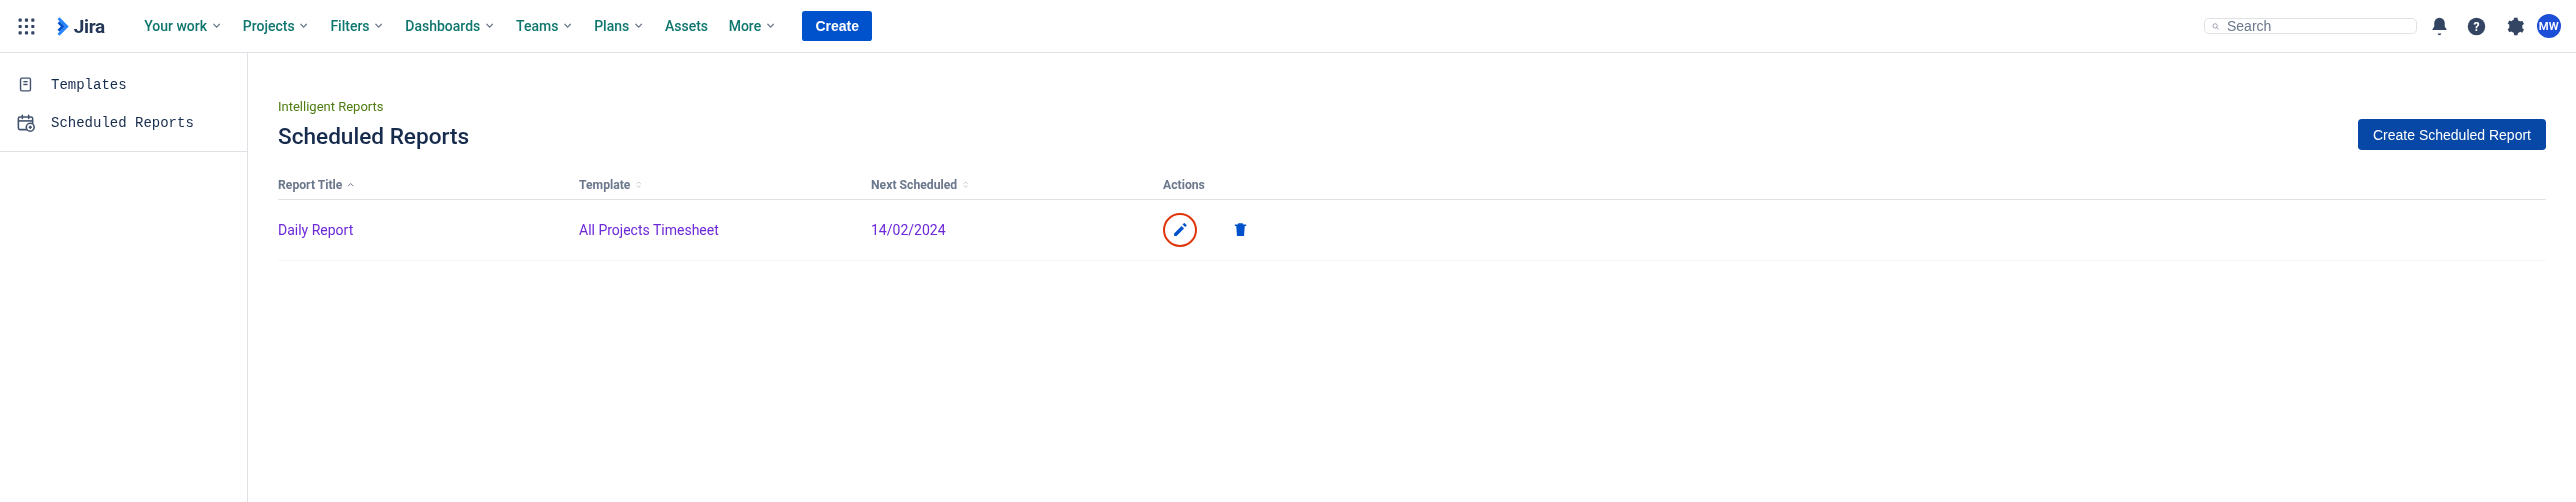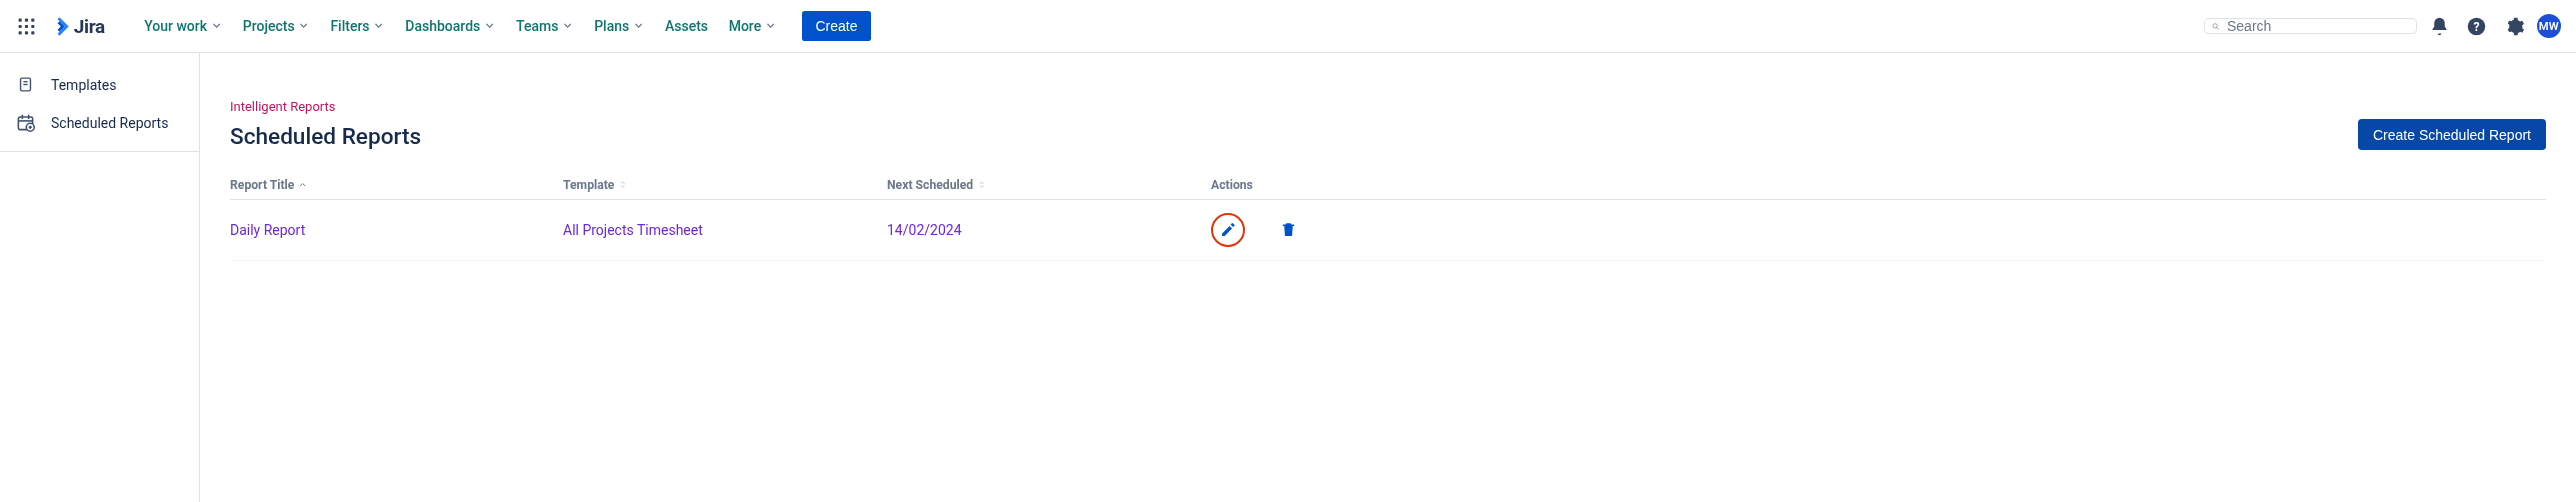--- a/index.html
+++ b/index.html
@@ -59,7 +59,7 @@
     margin-left: 13px;
     background: #0052CC;
     color: #fff;
-    font-weight: 400;
+    font-weight: 700;
     font-size: 14px;
     padding: 6.6px 13px;
     border-radius: 2.8px;

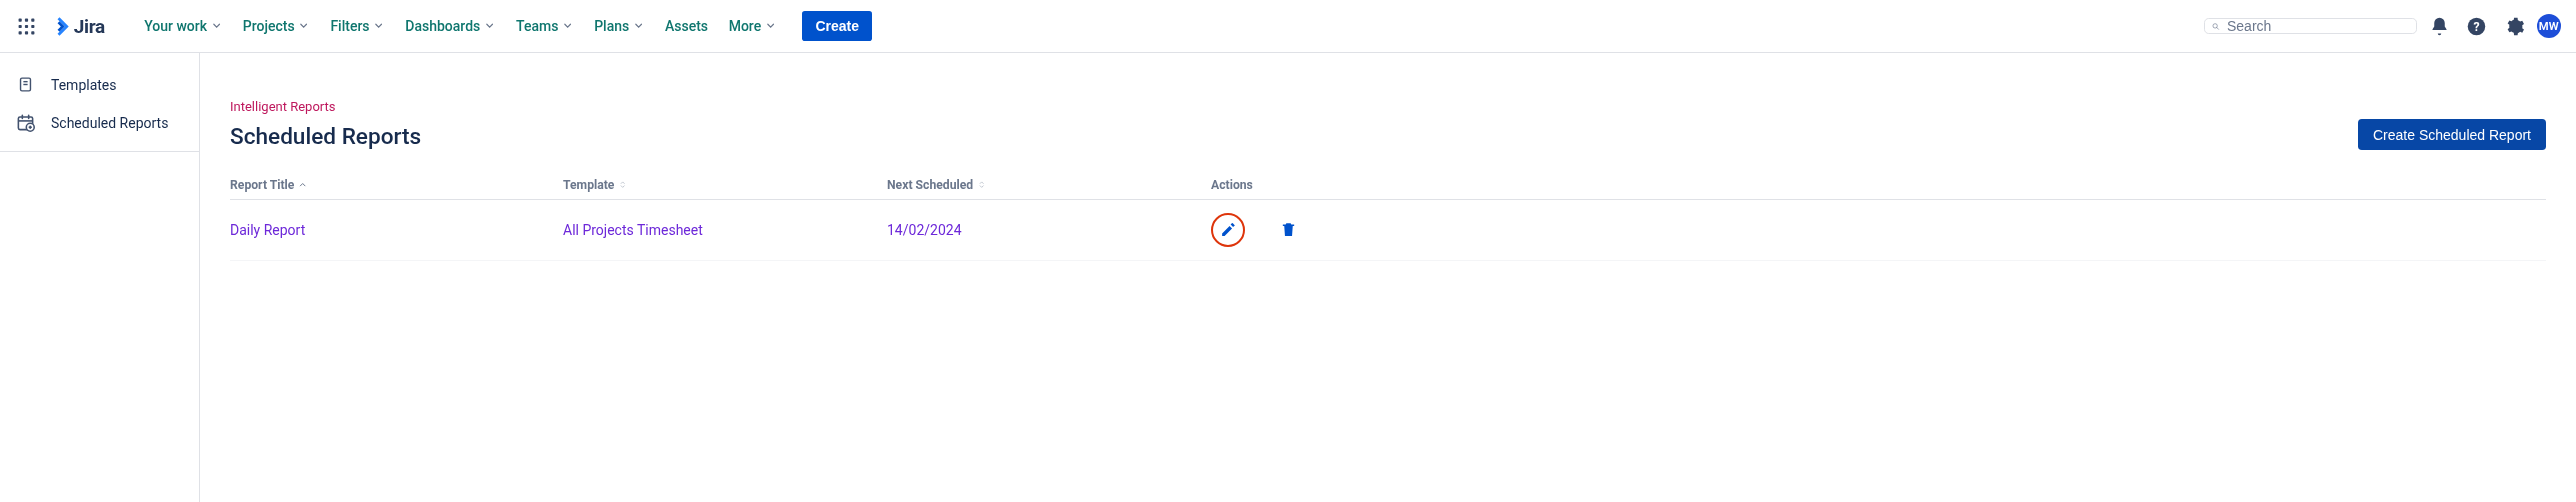--- a/index.html
+++ b/index.html
@@ -109,9 +109,10 @@
     height: calc(100% - 53px);
   }
   .sidebar {
-    width: 200px;
+    width: 248px;
     border-right: 0.9px solid #DFE1E6;
     padding-top: 13px;
+    font-family: Liberation Mono, monospace;
   }
   .sidebar-group {
     border-bottom: 0.9px solid #DFE1E6;

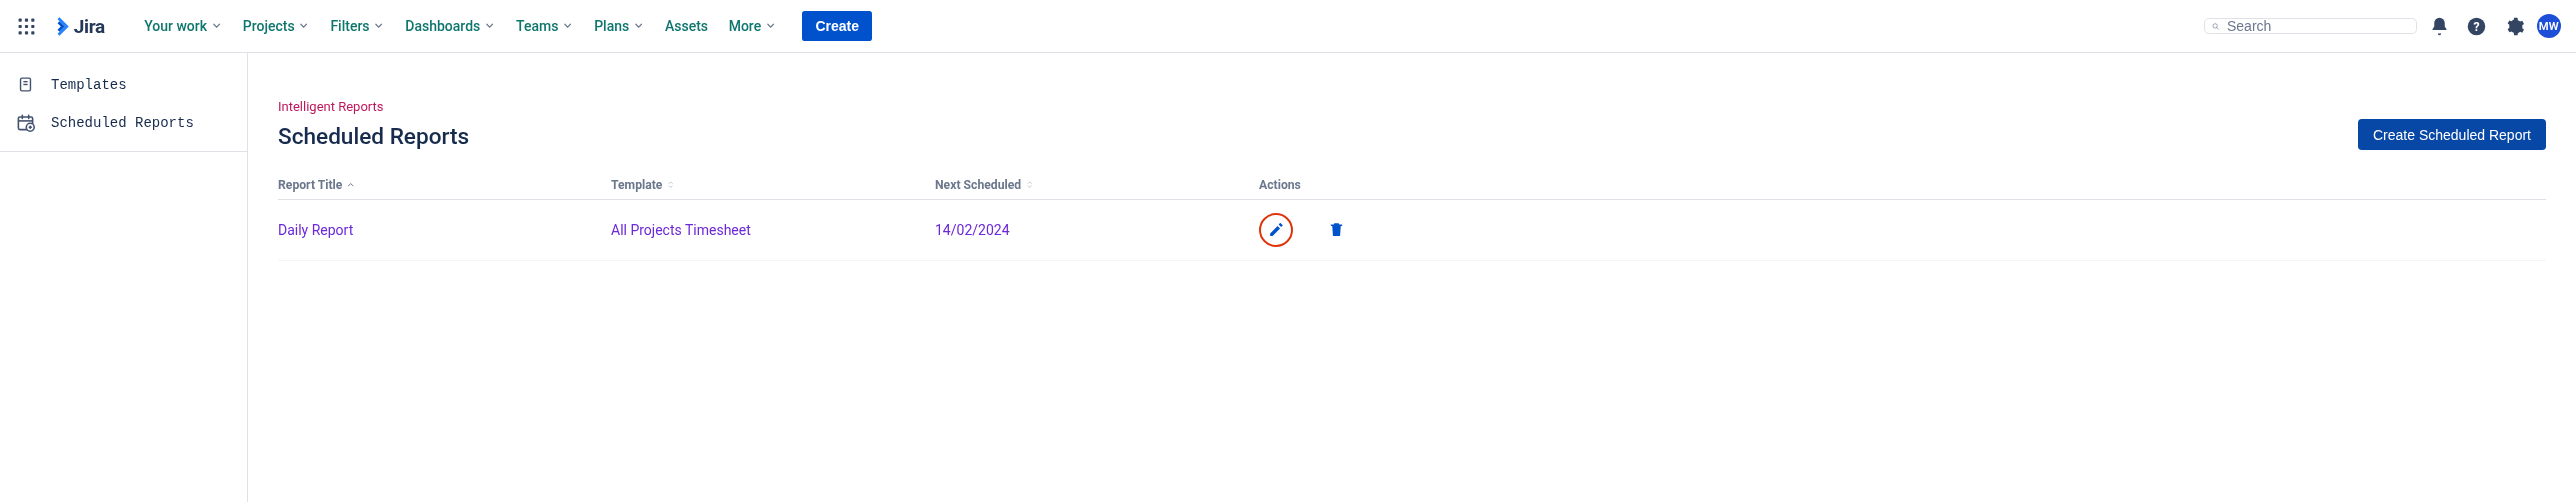--- a/index.html
+++ b/index.html
@@ -137,7 +137,7 @@
   }
   .breadcrumb {
     font-size: 13px;
-    color: #be185d;
+    color: #4d7c0f;
     margin-bottom: 9.4px;
   }
   .page-title {

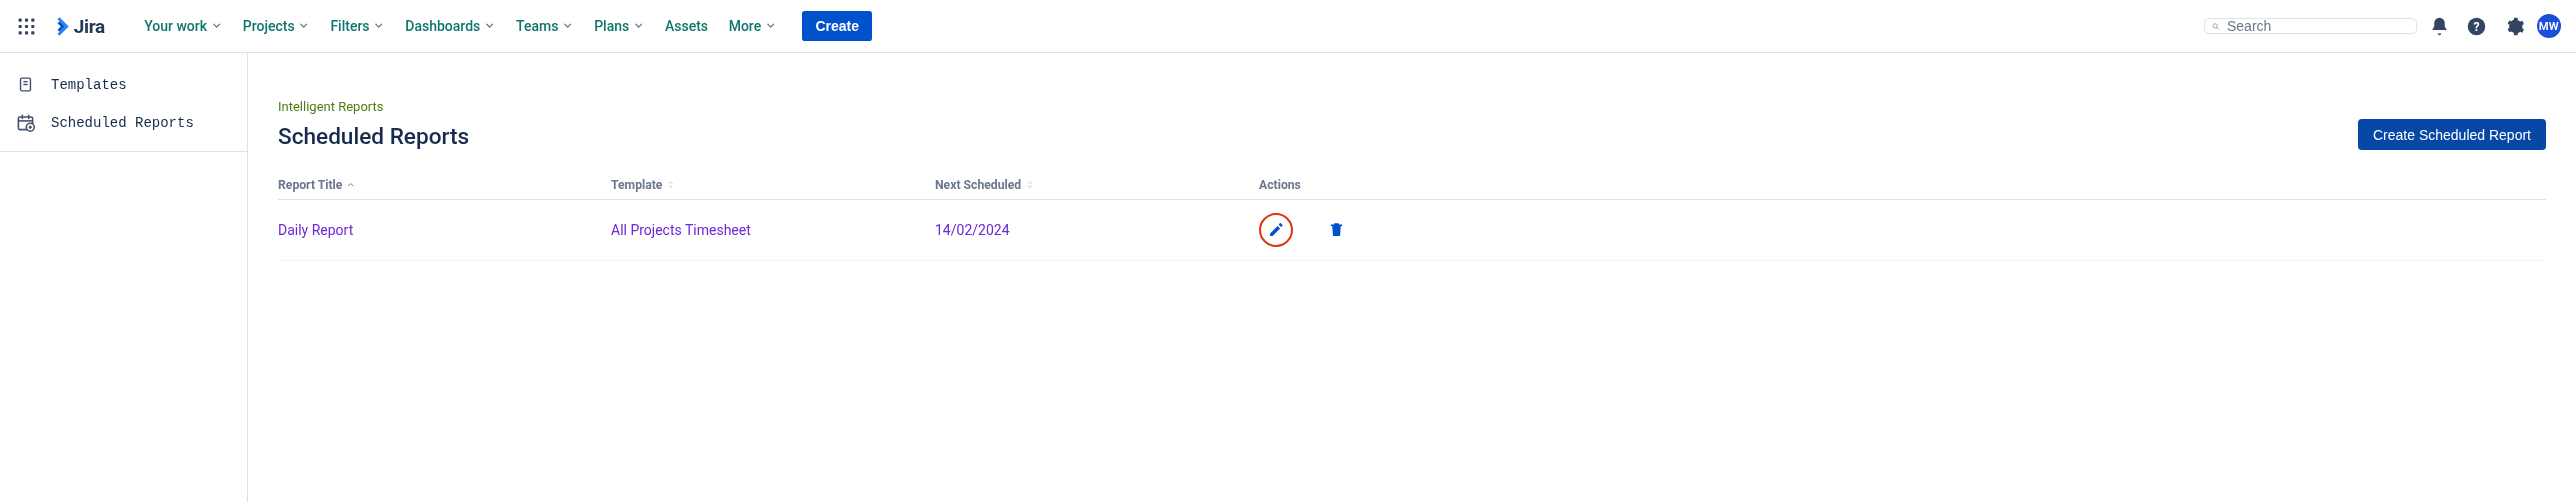--- a/index.html
+++ b/index.html
@@ -165,7 +165,6 @@
     display: grid;
     grid-template-columns: 301px 292px 292px 1fr;
     align-items: center;
-    gap: 32px;
   }
   .thead {
     border-bottom: 1.9px solid #DFE1E6;

